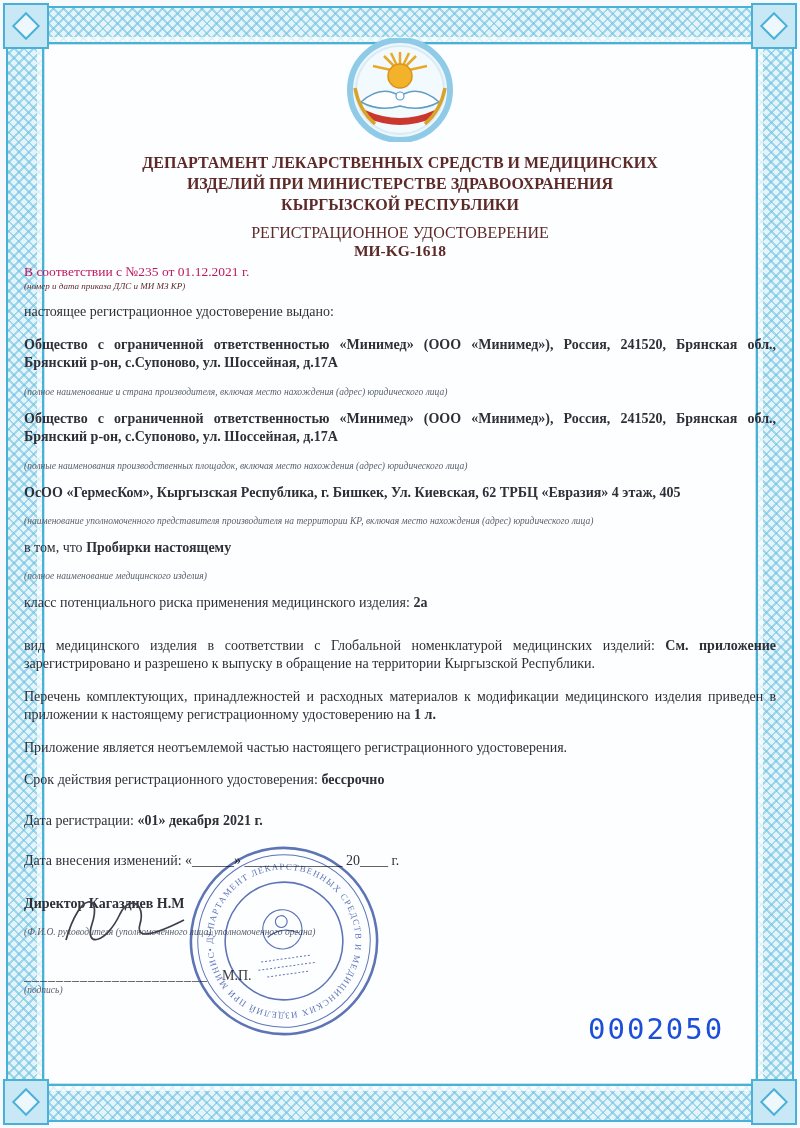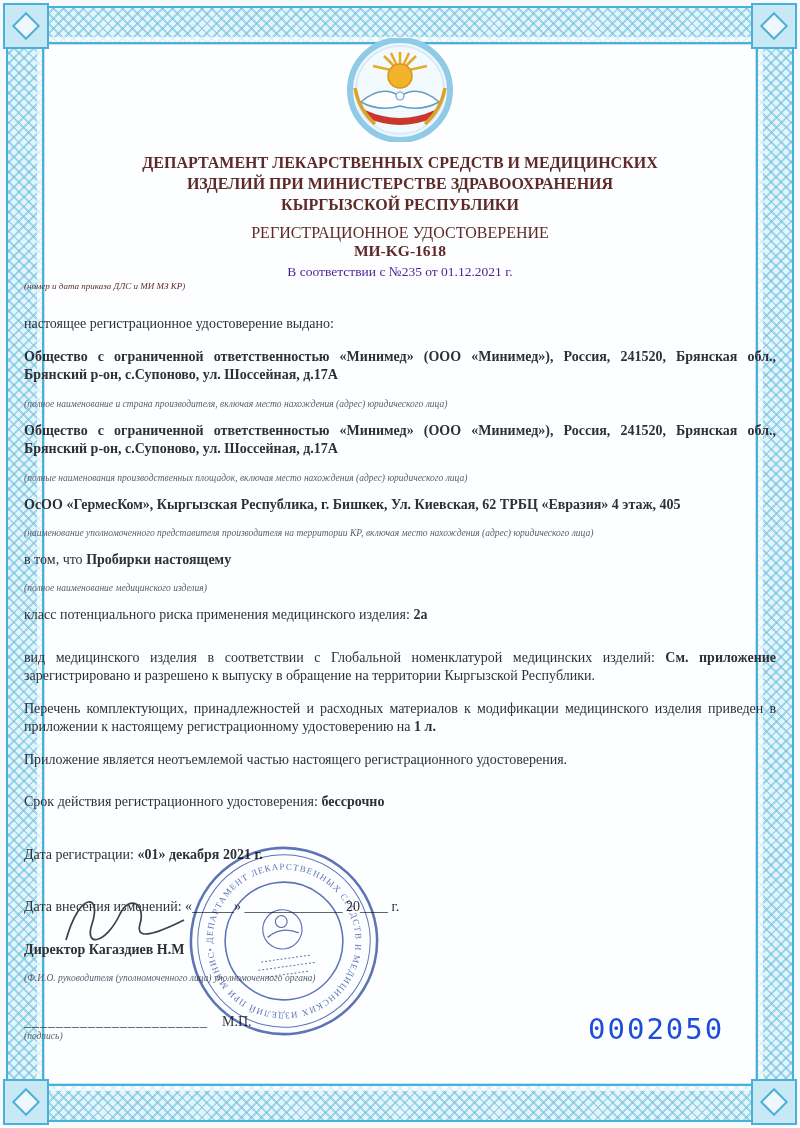--- a/index.html
+++ b/index.html
@@ -24,7 +24,7 @@
   .dept{font-weight:bold;text-align:center;color:#5d2a28;font-size:16px;line-height:1.32;}
   .title{font-weight:normal;text-align:center;color:#5d2a28;font-size:16px;margin-top:9px;}
   .certno{font-weight:bold;text-align:center;color:#5d2a28;font-size:15.5px;margin-top:0;}
-  .order{text-align:center;color:#4c1d95;font-size:13.5px;margin-top:4px;}
+  .order{color:#be185d;font-size:13.5px;margin-top:4px;}
   .order-cap{color:#5d2a28;font-size:9px;font-style:italic;margin-top:1px;}
 
   .par{font-size:14px;line-height:1.32;text-align:justify;}

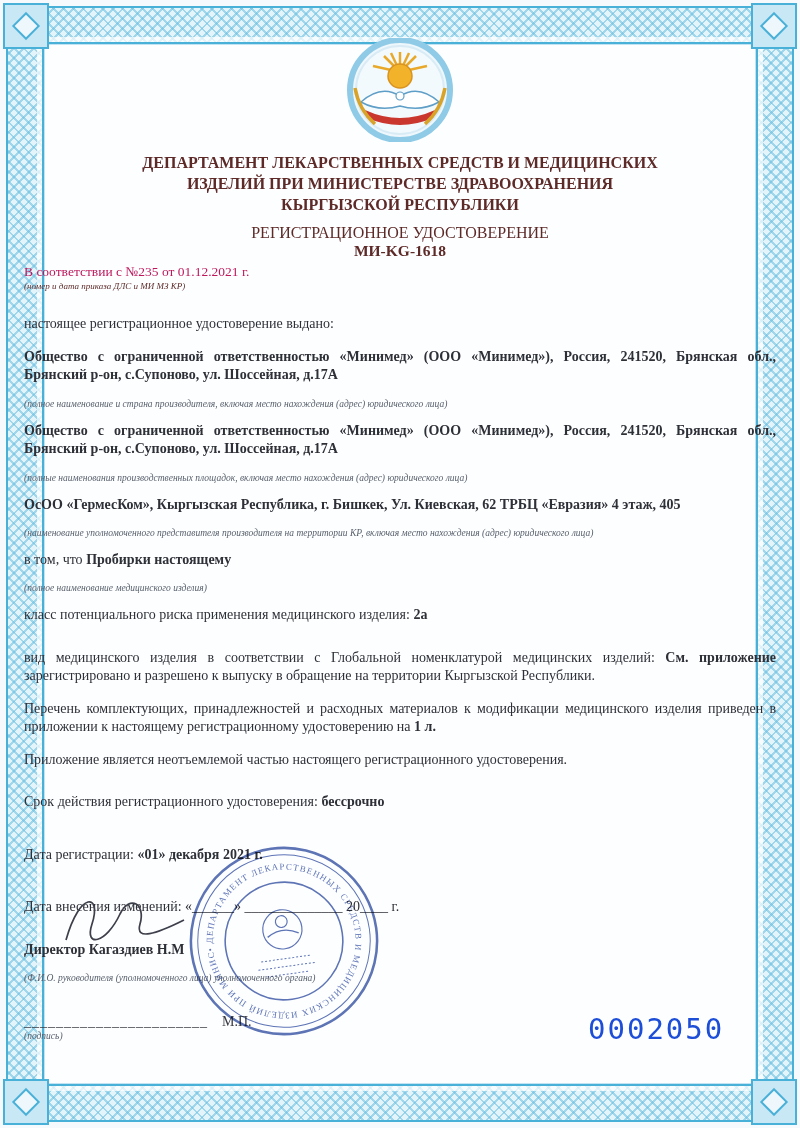--- a/index.html
+++ b/index.html
@@ -31,7 +31,7 @@
   .b{font-weight:bold;}
   .cap{font-size:9.5px;font-style:italic;color:#58606c;line-height:1.15;margin-top:1px;}
   .mt8{margin-top:8px}.mt10{margin-top:24px}.mt12{margin-top:12px}.mt14{margin-top:14px}
-  .mt18{margin-top:24px}.mt22{margin-top:34px}.mt24{margin-top:24px}
+  .mt18{margin-top:12px}.mt22{margin-top:34px}.mt24{margin-top:24px}
 
   .sign-row{margin-top:30px;font-size:14px;letter-spacing:1px;color:#3a3c44;}
   .sign-row .mp{letter-spacing:0;margin-left:14px;}

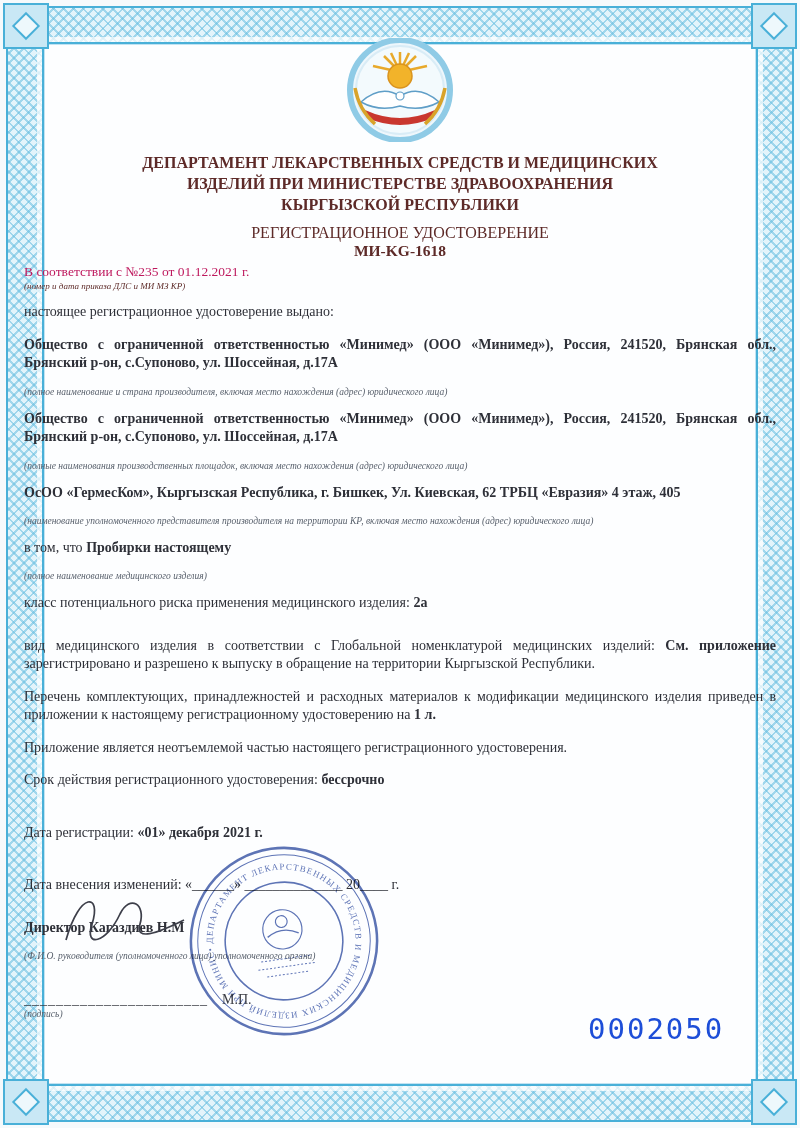--- a/index.html
+++ b/index.html
@@ -31,7 +31,7 @@
   .b{font-weight:bold;}
   .cap{font-size:9.5px;font-style:italic;color:#58606c;line-height:1.15;margin-top:1px;}
   .mt8{margin-top:8px}.mt10{margin-top:24px}.mt12{margin-top:12px}.mt14{margin-top:14px}
-  .mt18{margin-top:12px}.mt22{margin-top:34px}.mt24{margin-top:24px}
+  .mt18{margin-top:12px}.mt22{margin-top:22px}.mt24{margin-top:24px}
 
   .sign-row{margin-top:30px;font-size:14px;letter-spacing:1px;color:#3a3c44;}
   .sign-row .mp{letter-spacing:0;margin-left:14px;}

